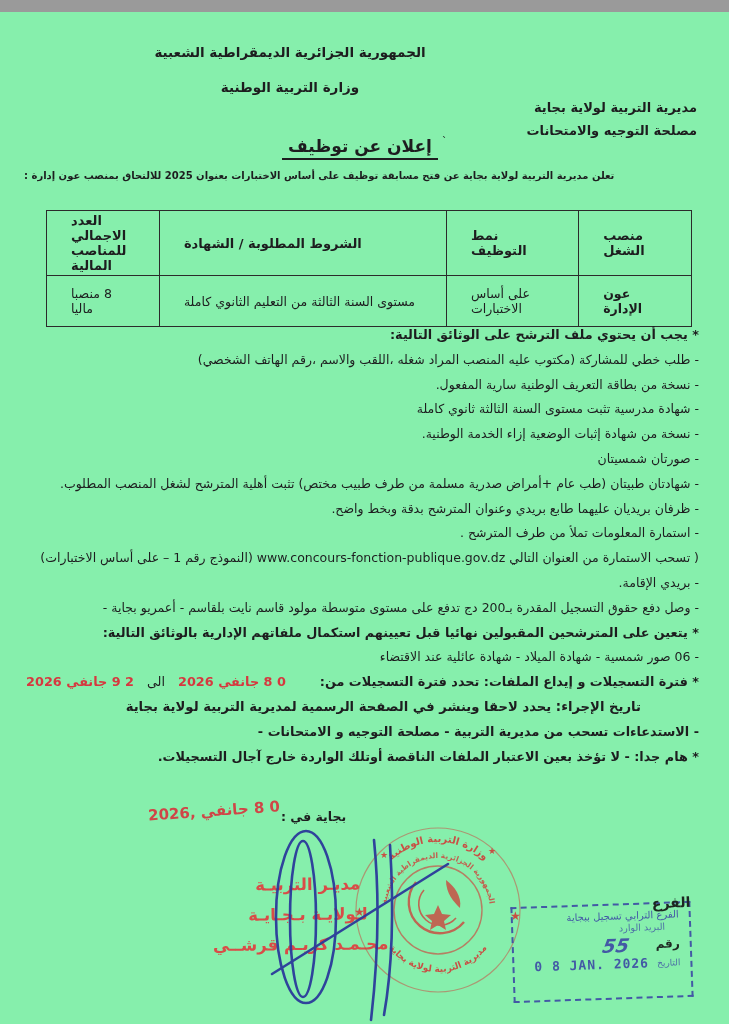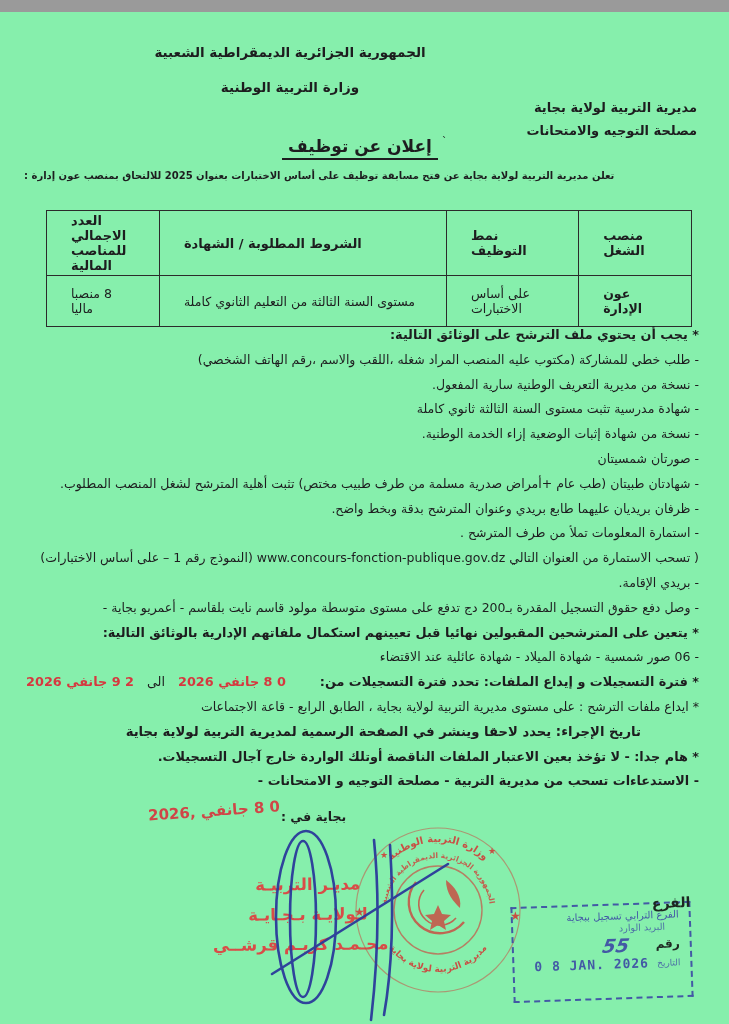--- a/index.html
+++ b/index.html
@@ -106,7 +106,7 @@
   <div class="body-lines">
     <div class="line bold">* يجب أن يحتوي ملف الترشح على الوثائق التالية:</div>
     <div class="line">- طلب خطي للمشاركة (مكتوب عليه المنصب المراد شغله ،اللقب والاسم ،رقم الهاتف الشخصي)</div>
-    <div class="line">- نسخة من مديرية التعريف الوطنية سارية المفعول.</div>
+    <div class="line">- نسخة من بطاقة التعريف الوطنية سارية المفعول.</div>
     <div class="line">- شهادة مدرسية تثبت مستوى السنة الثالثة ثانوي كاملة</div>
     <div class="line">- نسخة من شهادة إثبات الوضعية إزاء الخدمة الوطنية.</div>
     <div class="line">- صورتان شمسيتان</div>

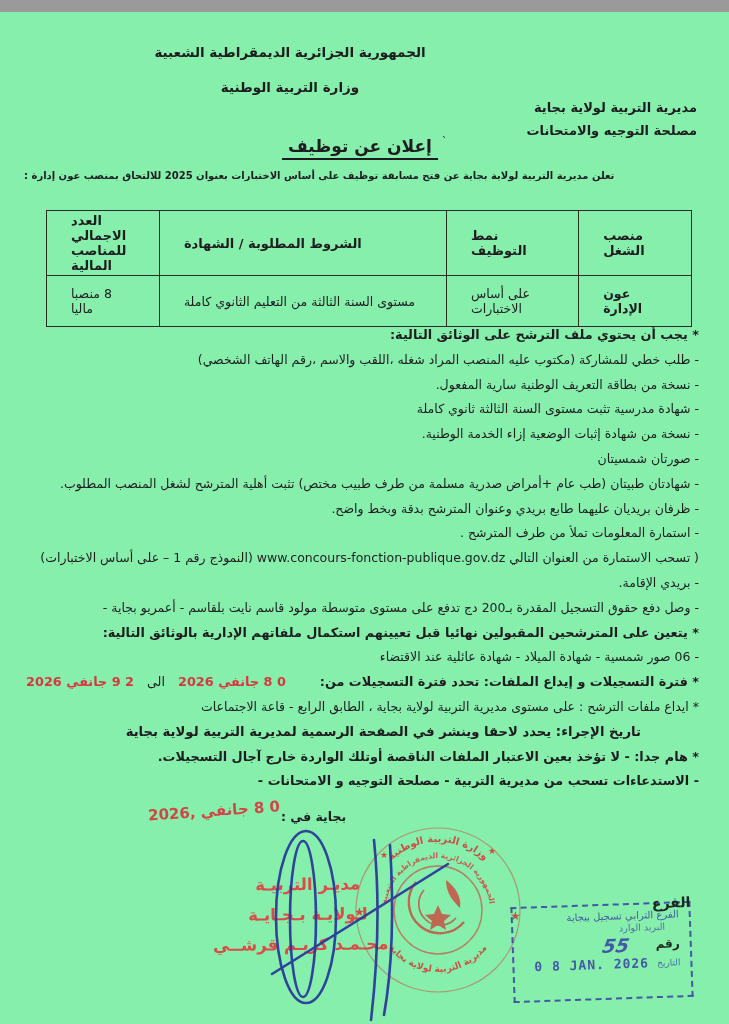--- a/index.html
+++ b/index.html
@@ -121,7 +121,6 @@
     <div class="line bold dates-line">
       <span>* فترة التسجيلات و إيداع الملفات: تحدد فترة التسجيلات من:</span><span class="red-date first">0 8 جانفي 2026</span><span class="to-word">الى</span><span class="red-date">2 9 جانفي 2026</span>
     </div>
-    <div class="line">* ايداع ملفات الترشح : على مستوى مديرية التربية لولاية بجاية ، الطابق الرابع - قاعة الاجتماعات</div>
     <div class="line bold indent">تاريخ الإجراء: يحدد لاحقا وينشر في الصفحة الرسمية لمديرية التربية لولاية بجاية</div>
     <div class="line bold">* هام جدا: - لا تؤخذ بعين الاعتبار الملفات الناقصة أوتلك الواردة خارج آجال التسجيلات.</div>
     <div class="line bold">- الاستدعاءات تسحب من مديرية التربية - مصلحة التوجيه و الامتحانات -</div>

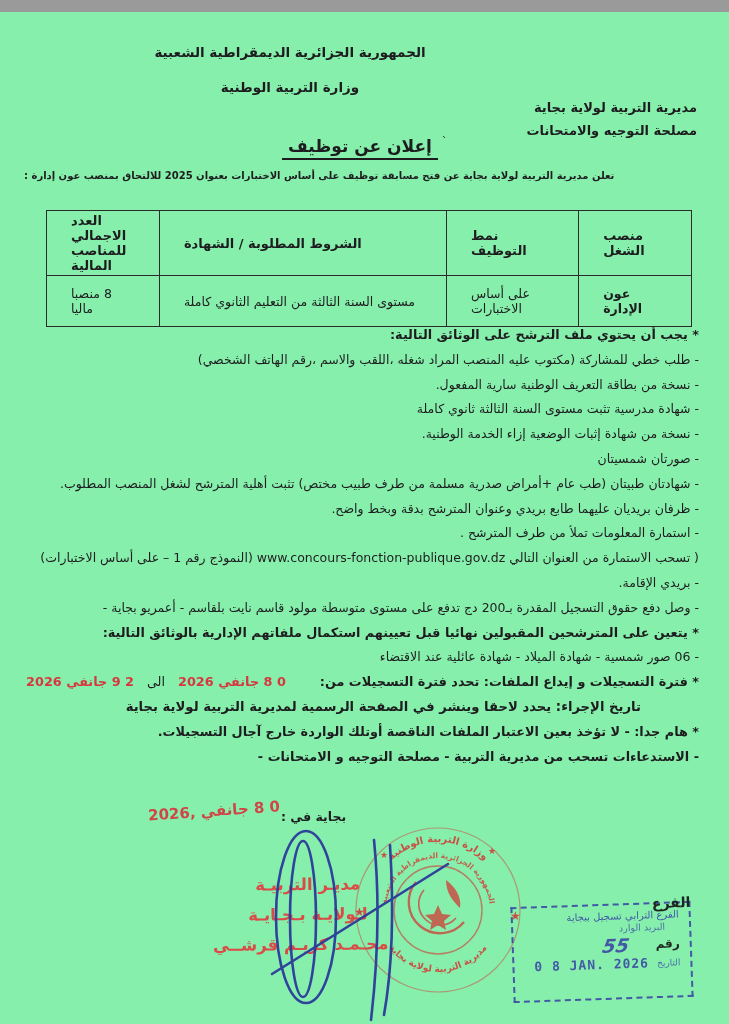--- a/index.html
+++ b/index.html
@@ -122,8 +122,8 @@
       <span>* فترة التسجيلات و إيداع الملفات: تحدد فترة التسجيلات من:</span><span class="red-date first">0 8 جانفي 2026</span><span class="to-word">الى</span><span class="red-date">2 9 جانفي 2026</span>
     </div>
     <div class="line bold indent">تاريخ الإجراء: يحدد لاحقا وينشر في الصفحة الرسمية لمديرية التربية لولاية بجاية</div>
+    <div class="line bold">- الاستدعاءات تسحب من مديرية التربية - مصلحة التوجيه و الامتحانات -</div>
     <div class="line bold">* هام جدا: - لا تؤخذ بعين الاعتبار الملفات الناقصة أوتلك الواردة خارج آجال التسجيلات.</div>
-    <div class="line bold">- الاستدعاءات تسحب من مديرية التربية - مصلحة التوجيه و الامتحانات -</div>
   </div>
 
   <div class="place-label">بجاية في :</div>

